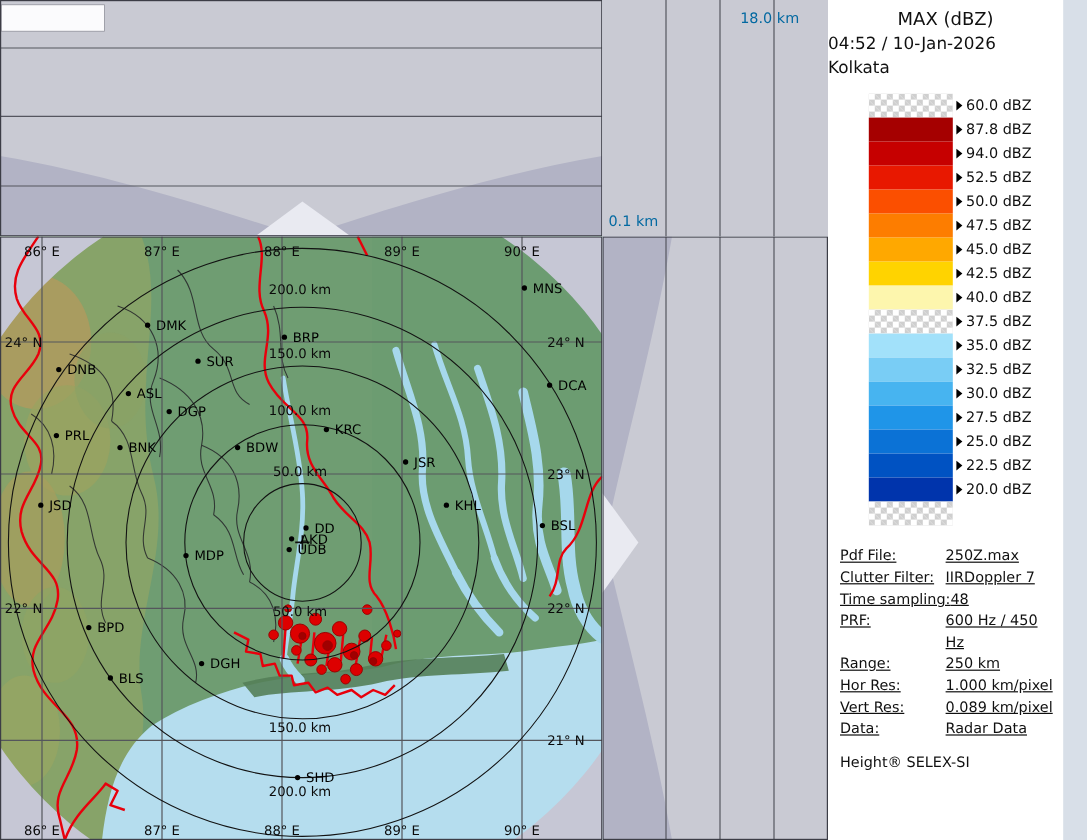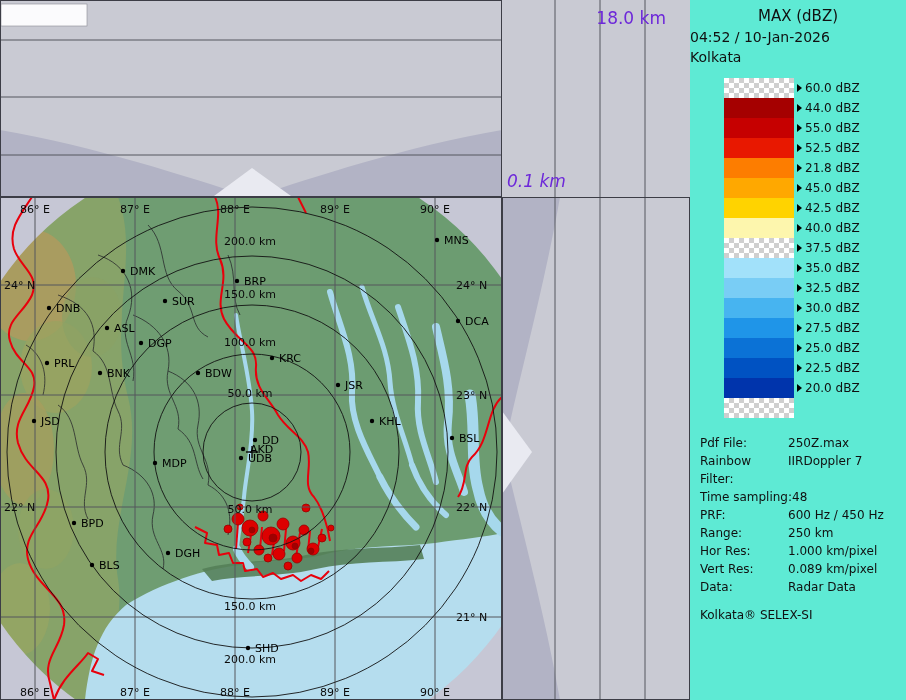--- a/index.html
+++ b/index.html
@@ -10,7 +10,7 @@
   #map-panel{left:0;top:197px;width:462px;height:503px;border-radius:28px;}
   #right-panel{left:502px;top:197px;width:188px;height:503px;}
   #legend-panel{left:690px;top:0;width:216px;height:700px;background:#5eead4;}
-  .axis-label{position:absolute;font-size:17px;color:#6d28d9;white-space:nowrap;}
+  .axis-label{position:absolute;font-size:12px;color:#0369a1;white-space:nowrap;}
   #height-max-label{right:24px;top:8px;}
   #height-min-label{left:5px;bottom:6px;font-style:italic;}
   .legend-title{text-align:center;font-size:15px;margin-top:7px;}

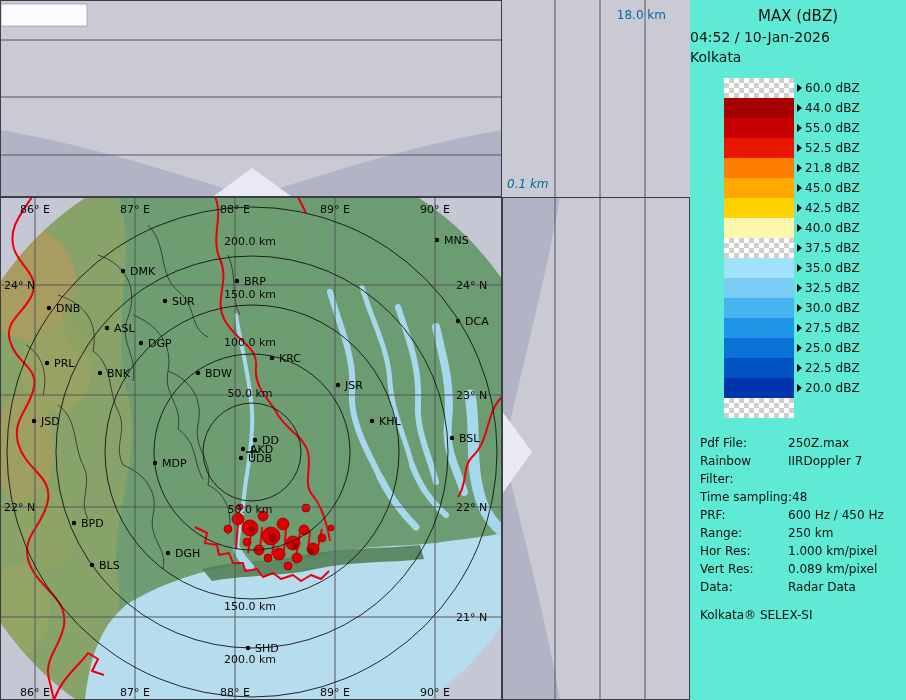--- a/index.html
+++ b/index.html
@@ -9,7 +9,7 @@
   #corner-panel{left:502px;top:0;width:188px;height:197px;background:#c9cad3;}
   #map-panel{left:0;top:197px;width:462px;height:503px;border-radius:28px;}
   #right-panel{left:502px;top:197px;width:188px;height:503px;}
-  #legend-panel{left:690px;top:0;width:216px;height:700px;background:#5eead4;}
+  #legend-panel{left:690px;top:0;width:196px;height:700px;background:#ffffff;}
   .axis-label{position:absolute;font-size:12px;color:#0369a1;white-space:nowrap;}
   #height-max-label{right:24px;top:8px;}
   #height-min-label{left:5px;bottom:6px;font-style:italic;}

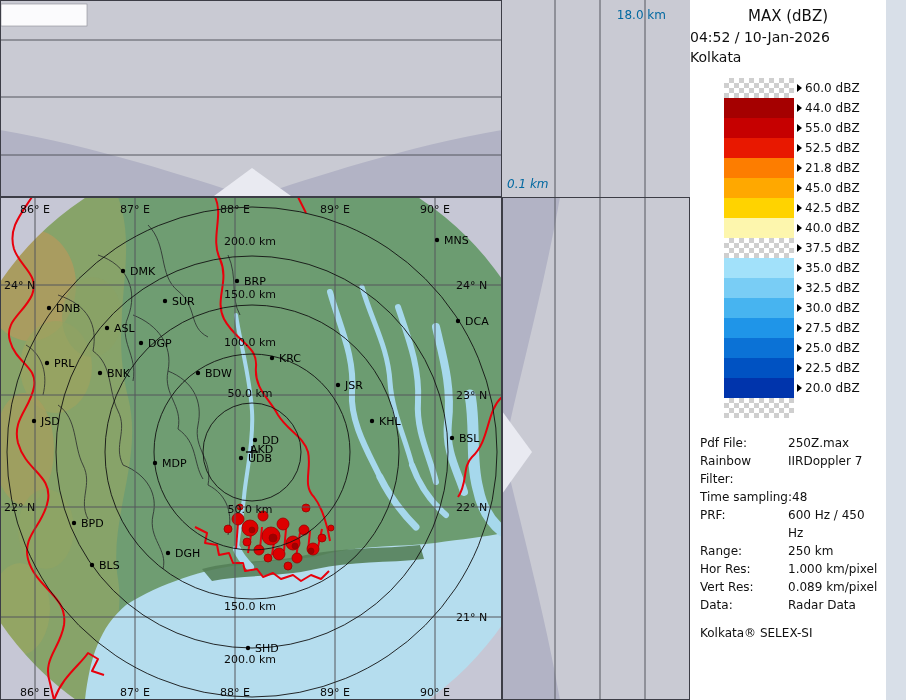--- a/index.html
+++ b/index.html
@@ -277,7 +277,7 @@
       <div class="scale-row">
         <div class="swatch" style="background: rgb(165, 0, 0);"></div>
         <div class="tick"></div>
-        <span class="scale-label">44.0 dBZ</span>
+        <span class="scale-label">87.8 dBZ</span>
       </div>
       <div class="scale-row">
         <div class="swatch" style="background: rgb(198, 0, 0);"></div>

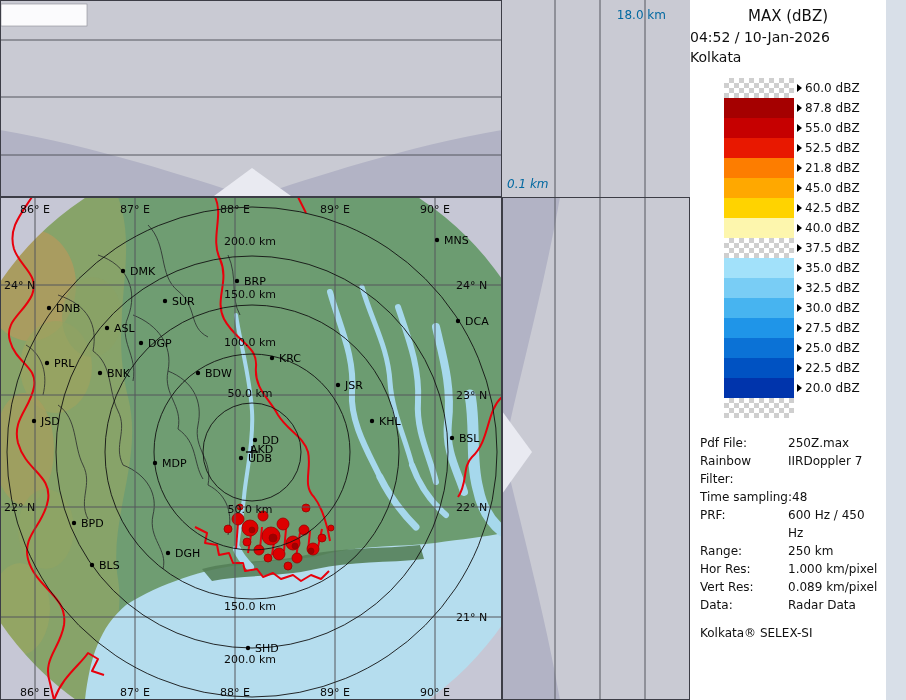--- a/index.html
+++ b/index.html
@@ -282,7 +282,7 @@
       <div class="scale-row">
         <div class="swatch" style="background: rgb(198, 0, 0);"></div>
         <div class="tick"></div>
-        <span class="scale-label">55.0 dBZ</span>
+        <span class="scale-label">94.0 dBZ</span>
       </div>
       <div class="scale-row">
         <div class="swatch" style="background: rgb(232, 24, 0);"></div>

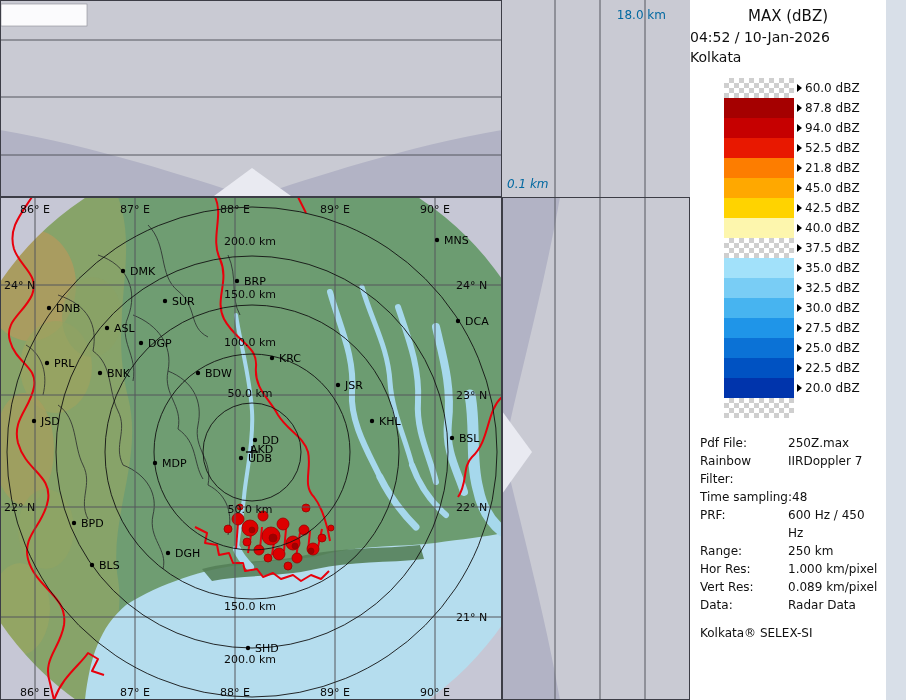--- a/index.html
+++ b/index.html
@@ -290,6 +290,11 @@
         <span class="scale-label">52.5 dBZ</span>
       </div>
       <div class="scale-row">
+        <div class="swatch" style="background: rgb(251, 79, 0);"></div>
+        <div class="tick"></div>
+        <span class="scale-label">50.0 dBZ</span>
+      </div>
+      <div class="scale-row">
         <div class="swatch" style="background: rgb(253, 125, 0);"></div>
         <div class="tick"></div>
         <span class="scale-label">21.8 dBZ</span>

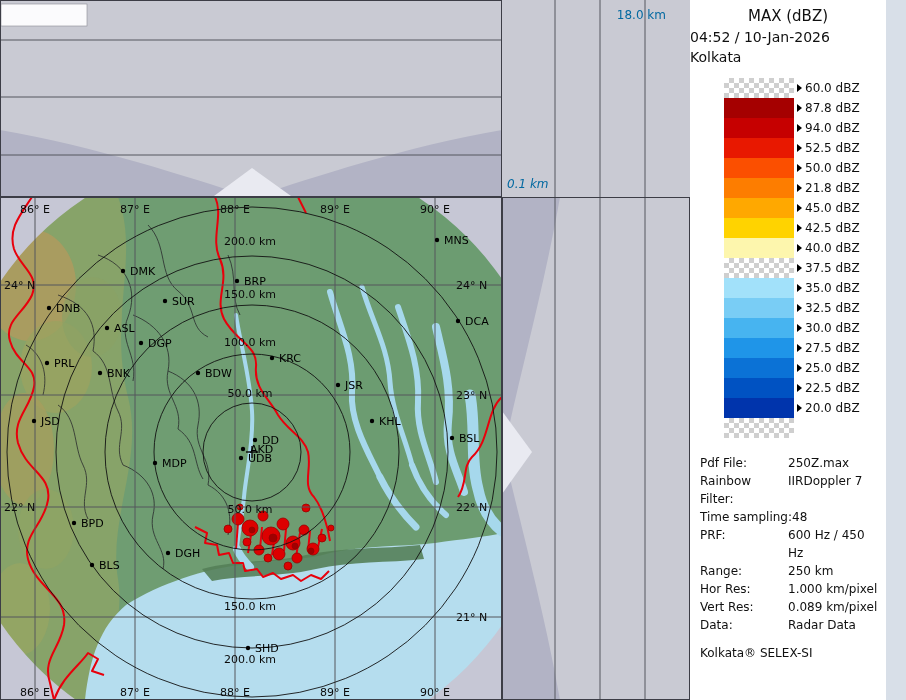--- a/index.html
+++ b/index.html
@@ -12,7 +12,7 @@
   #legend-panel{left:690px;top:0;width:196px;height:700px;background:#ffffff;}
   .axis-label{position:absolute;font-size:12px;color:#0369a1;white-space:nowrap;}
   #height-max-label{right:24px;top:8px;}
-  #height-min-label{left:5px;bottom:6px;font-style:italic;}
+  #height-min-label{left:5px;bottom:6px;}
   .legend-title{text-align:center;font-size:15px;margin-top:7px;}
   .legend-sub{text-align:left;font-size:14px;margin-top:4px;}
   #color-scale{margin:13px 0 0 22px;}

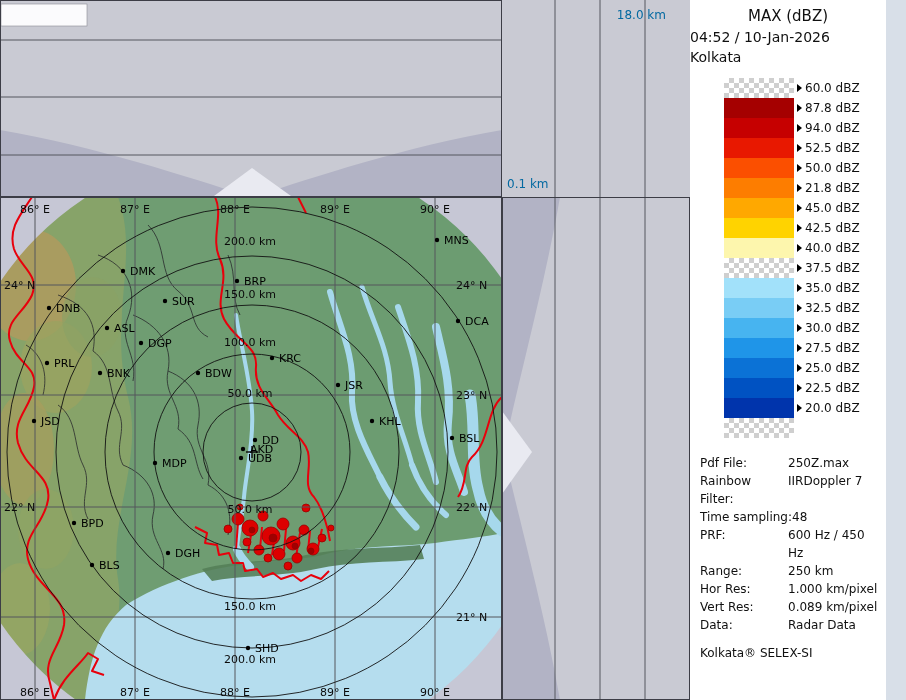--- a/index.html
+++ b/index.html
@@ -297,7 +297,7 @@
       <div class="scale-row">
         <div class="swatch" style="background: rgb(253, 125, 0);"></div>
         <div class="tick"></div>
-        <span class="scale-label">21.8 dBZ</span>
+        <span class="scale-label">47.5 dBZ</span>
       </div>
       <div class="scale-row">
         <div class="swatch" style="background: rgb(255, 168, 0);"></div>

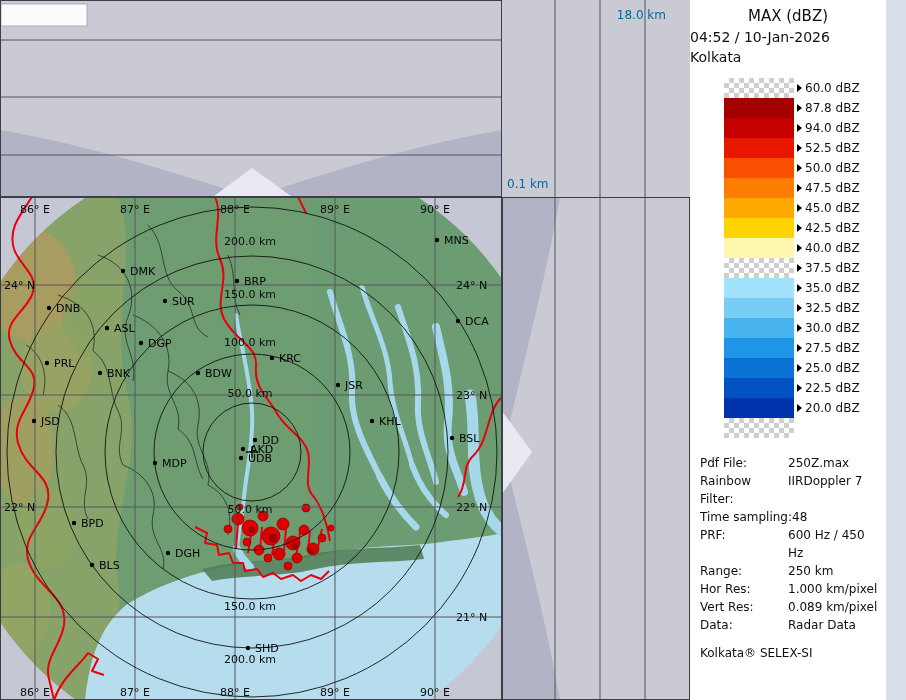--- a/index.html
+++ b/index.html
@@ -22,7 +22,7 @@
   .tick{width:0;height:0;border-top:4px solid transparent;border-bottom:4px solid transparent;border-left:5px solid #000;margin-left:3px;flex:none;}
   .scale-label{font-size:12px;margin-left:3px;white-space:nowrap;}
   #info-list{margin:16px 0 0 10px;}
-  .info-row{display:flex;font-size:12px;line-height:1.5;padding-right:4px;}
+  .info-row{display:flex;font-size:12px;line-height:1.5;padding-right:4px;text-decoration:underline;}
   .info-label{width:88px;flex:none;}
   .info-row.tight .info-label{width:auto;}
   .info-value{flex:1;}

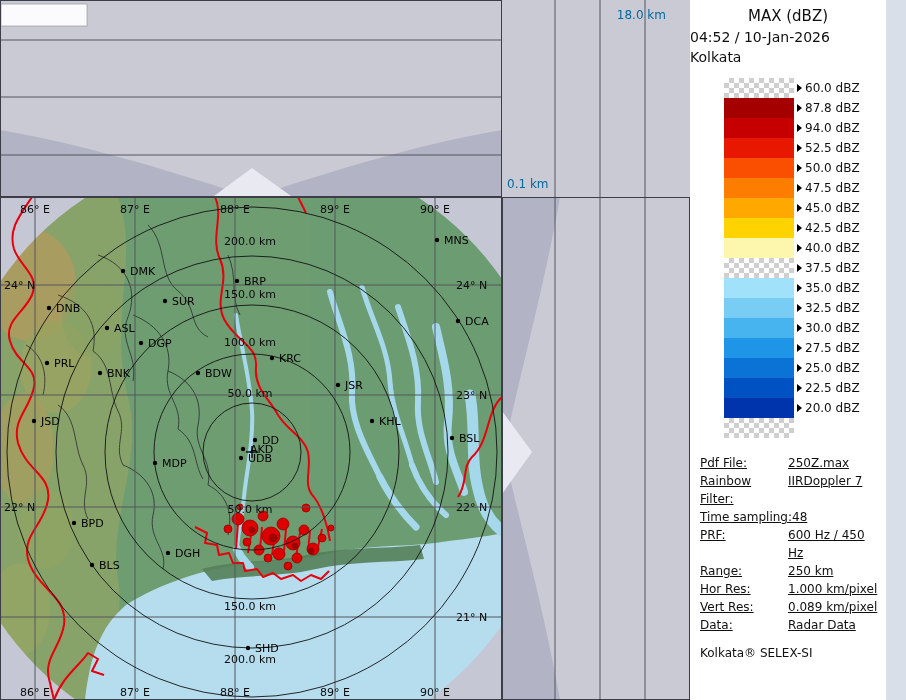--- a/index.html
+++ b/index.html
@@ -364,7 +364,7 @@
         <span class="info-value">250Z.max</span>
       </div>
       <div class="info-row">
-        <span class="info-label">Rainbow Filter:</span>
+        <span class="info-label">Clutter Filter:</span>
         <span class="info-value">IIRDoppler 7</span>
       </div>
       <div class="info-row tight">

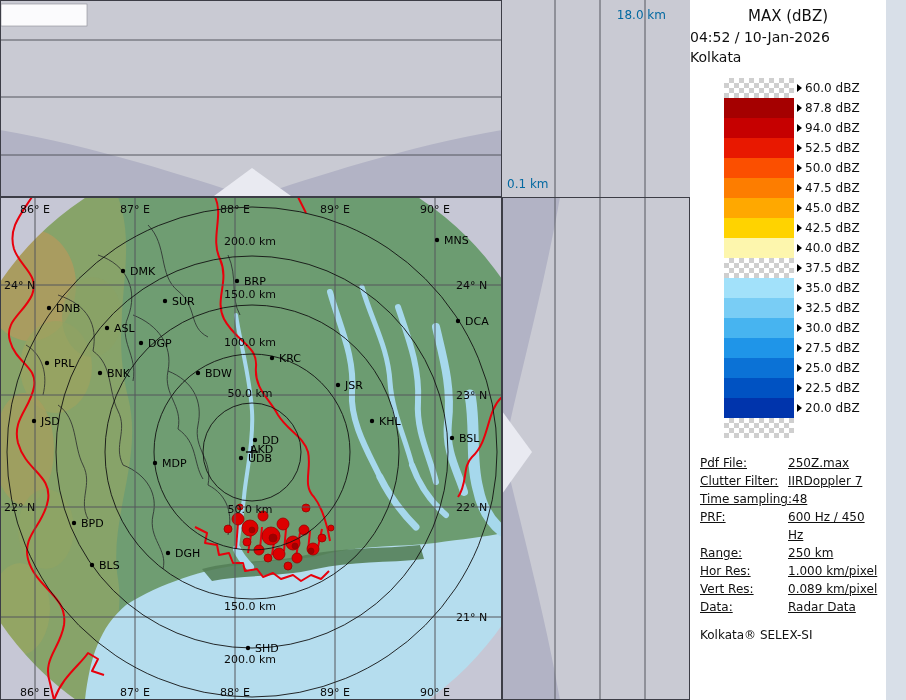--- a/index.html
+++ b/index.html
@@ -392,7 +392,7 @@
         <span class="info-value">Radar Data</span>
       </div>
     </div>
-  <div id="brand-footer">Kolkata® SELEX-SI</div>
+  <div id="brand-footer">Height® SELEX-SI</div>
 </div>
 
 </body></html>

